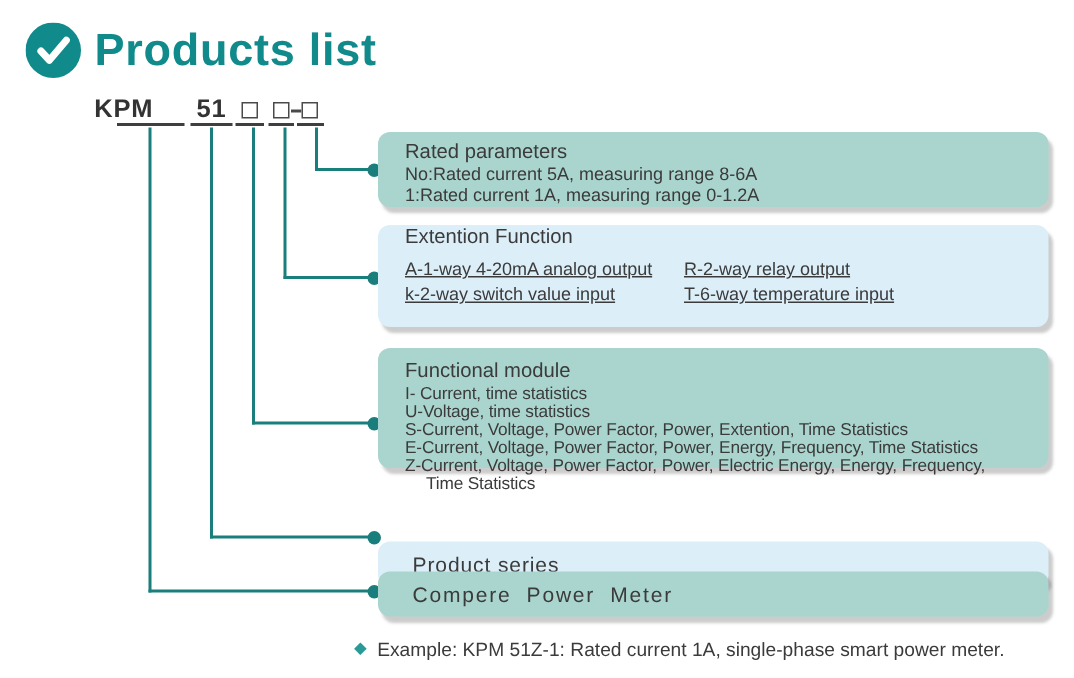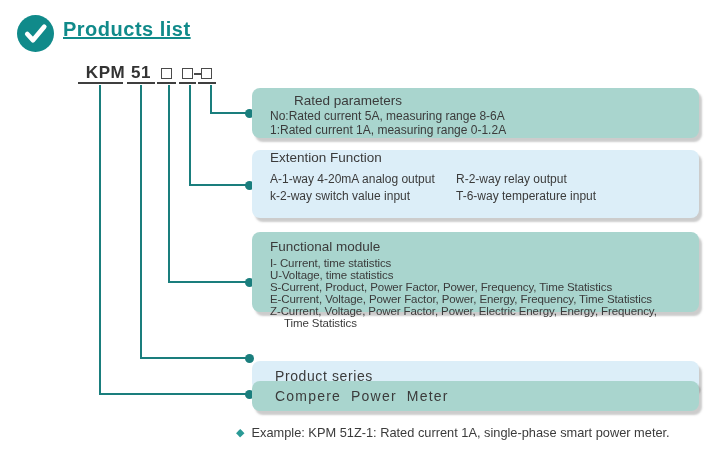--- a/index.html
+++ b/index.html
@@ -11,8 +11,8 @@
   
   .check-badge { position:absolute; left:17px; top:15px; width:37px; height:37px; }
   .page-title {
-    position:absolute; left:63px; top:19px; font-size:20px; font-weight:bold;
-    color:var(--accent,#108a8a); letter-spacing:0.5px; line-height:1;text-decoration:underline;
+    position:absolute; left:63px; top:19px; font-size:30px; font-weight:bold;
+    color:var(--accent,#108a8a); letter-spacing:0.5px; line-height:1;
   }
   
   .code-part { position:absolute; top:64px; font-size:17px; font-weight:bold;

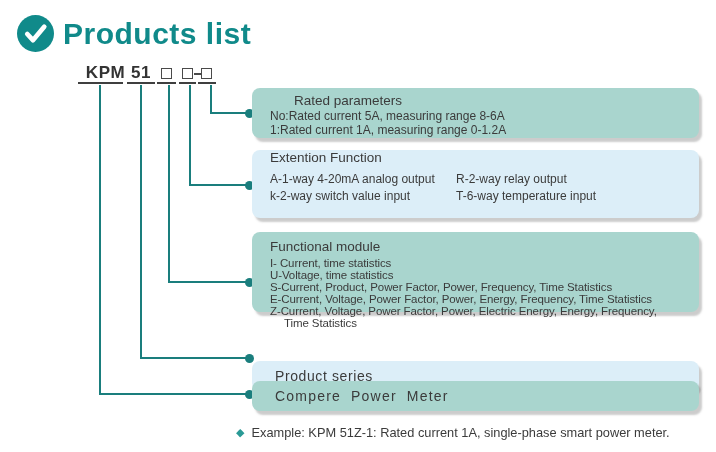--- a/index.html
+++ b/index.html
@@ -17,7 +17,7 @@
   
   .code-part { position:absolute; top:64px; font-size:17px; font-weight:bold;
     color:#333; text-align:center; line-height:17px; letter-spacing:0.5px; }
-  .code-prefix { left:83px; width:45px; }
+  .code-prefix { left:60px; width:45px; }
   .code-series { left:127px; width:28px; }
   .slot { position:absolute; top:68px; width:11px; height:11px; border:1.5px solid #4a4a4a; background:#fff; }
   .slot1 { left:161px; } .slot2 { left:182px; } .slot3 { left:201px; }

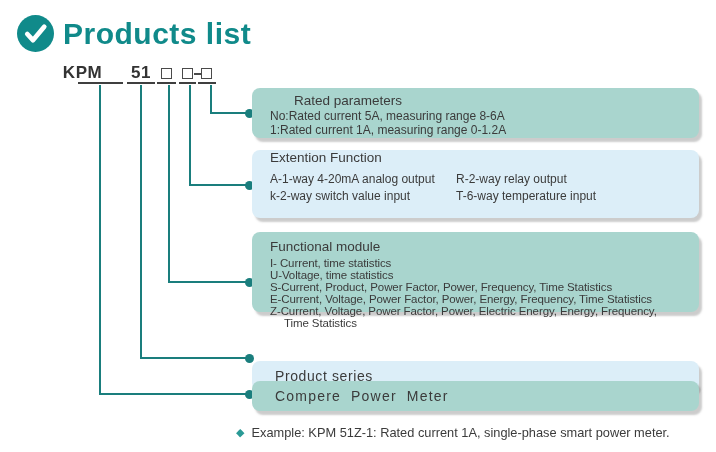--- a/index.html
+++ b/index.html
@@ -49,7 +49,7 @@
   .box.blue { background:var(--box-blue,#dceef8); }
   .box-title { font-size:13.5px; line-height:15px; }
   .b1 { top:88px; height:50px; padding-top:5px; }
-  .b1 .box-title { margin-bottom:2px;margin-left:24px; }
+  .b1 .box-title { margin-bottom:2px; }
   .b1 .box-line { font-size:12px; line-height:13.5px; }
   .b2 { top:150px; height:68px; padding-top:0; }
   .b2 .cols { display:grid; grid-template-columns:186px 1fr; margin-top:6px; }

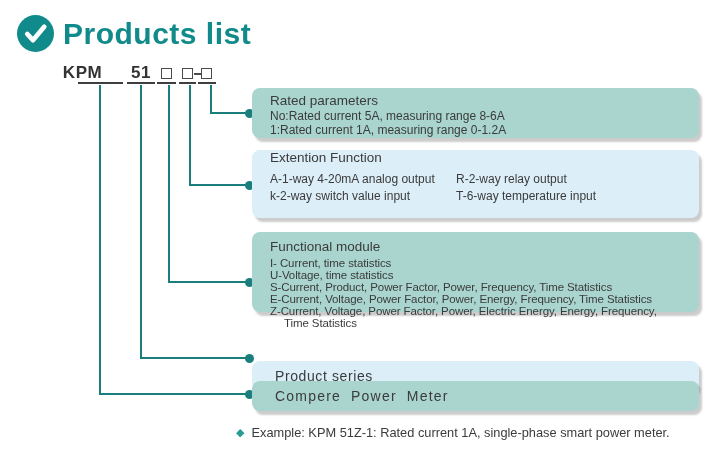--- a/index.html
+++ b/index.html
@@ -53,7 +53,7 @@
   .b1 .box-line { font-size:12px; line-height:13.5px; }
   .b2 { top:150px; height:68px; padding-top:0; }
   .b2 .cols { display:grid; grid-template-columns:186px 1fr; margin-top:6px; }
-  .b2 .box-line { font-size:12px; line-height:17px; white-space:nowrap; }
+  .b2 .box-line { font-size:12px; line-height:17px; white-space:nowrap;text-decoration:underline; }
   .b3 { top:232px; height:80px; padding-top:7px; }
   .b3 .box-title { margin-bottom:3px; }
   .b3 .box-line { font-size:11.5px; line-height:12px; letter-spacing:-0.1px; white-space:nowrap; }

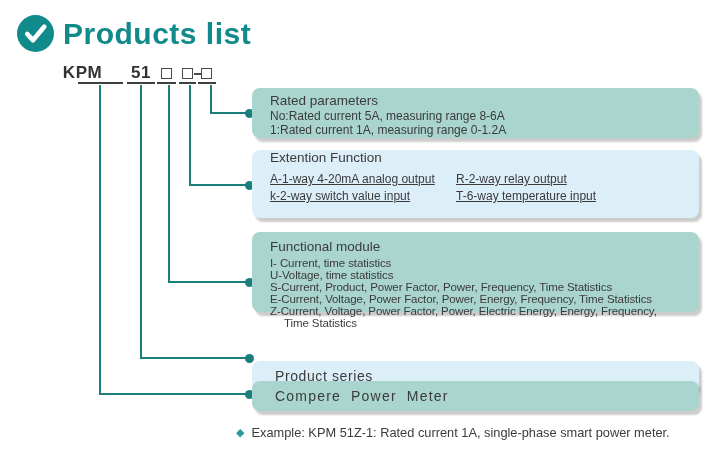--- a/index.html
+++ b/index.html
@@ -126,7 +126,7 @@
     <div class="box-title">Functional module</div>
     <div class="box-line">I- Current, time statistics</div>
     <div class="box-line">U-Voltage, time statistics</div>
-    <div class="box-line">S-Current, Product, Power Factor, Power, Frequency, Time Statistics</div>
+    <div class="box-line">S-Current, Voltage, Power Factor, Power, Extention, Time Statistics</div>
     <div class="box-line">E-Current, Voltage, Power Factor, Power, Energy, Frequency, Time Statistics</div>
     <div class="box-line">Z-Current, Voltage, Power Factor, Power, Electric Energy, Energy, Frequency,</div>
     <div class="box-line indent">Time Statistics</div>

